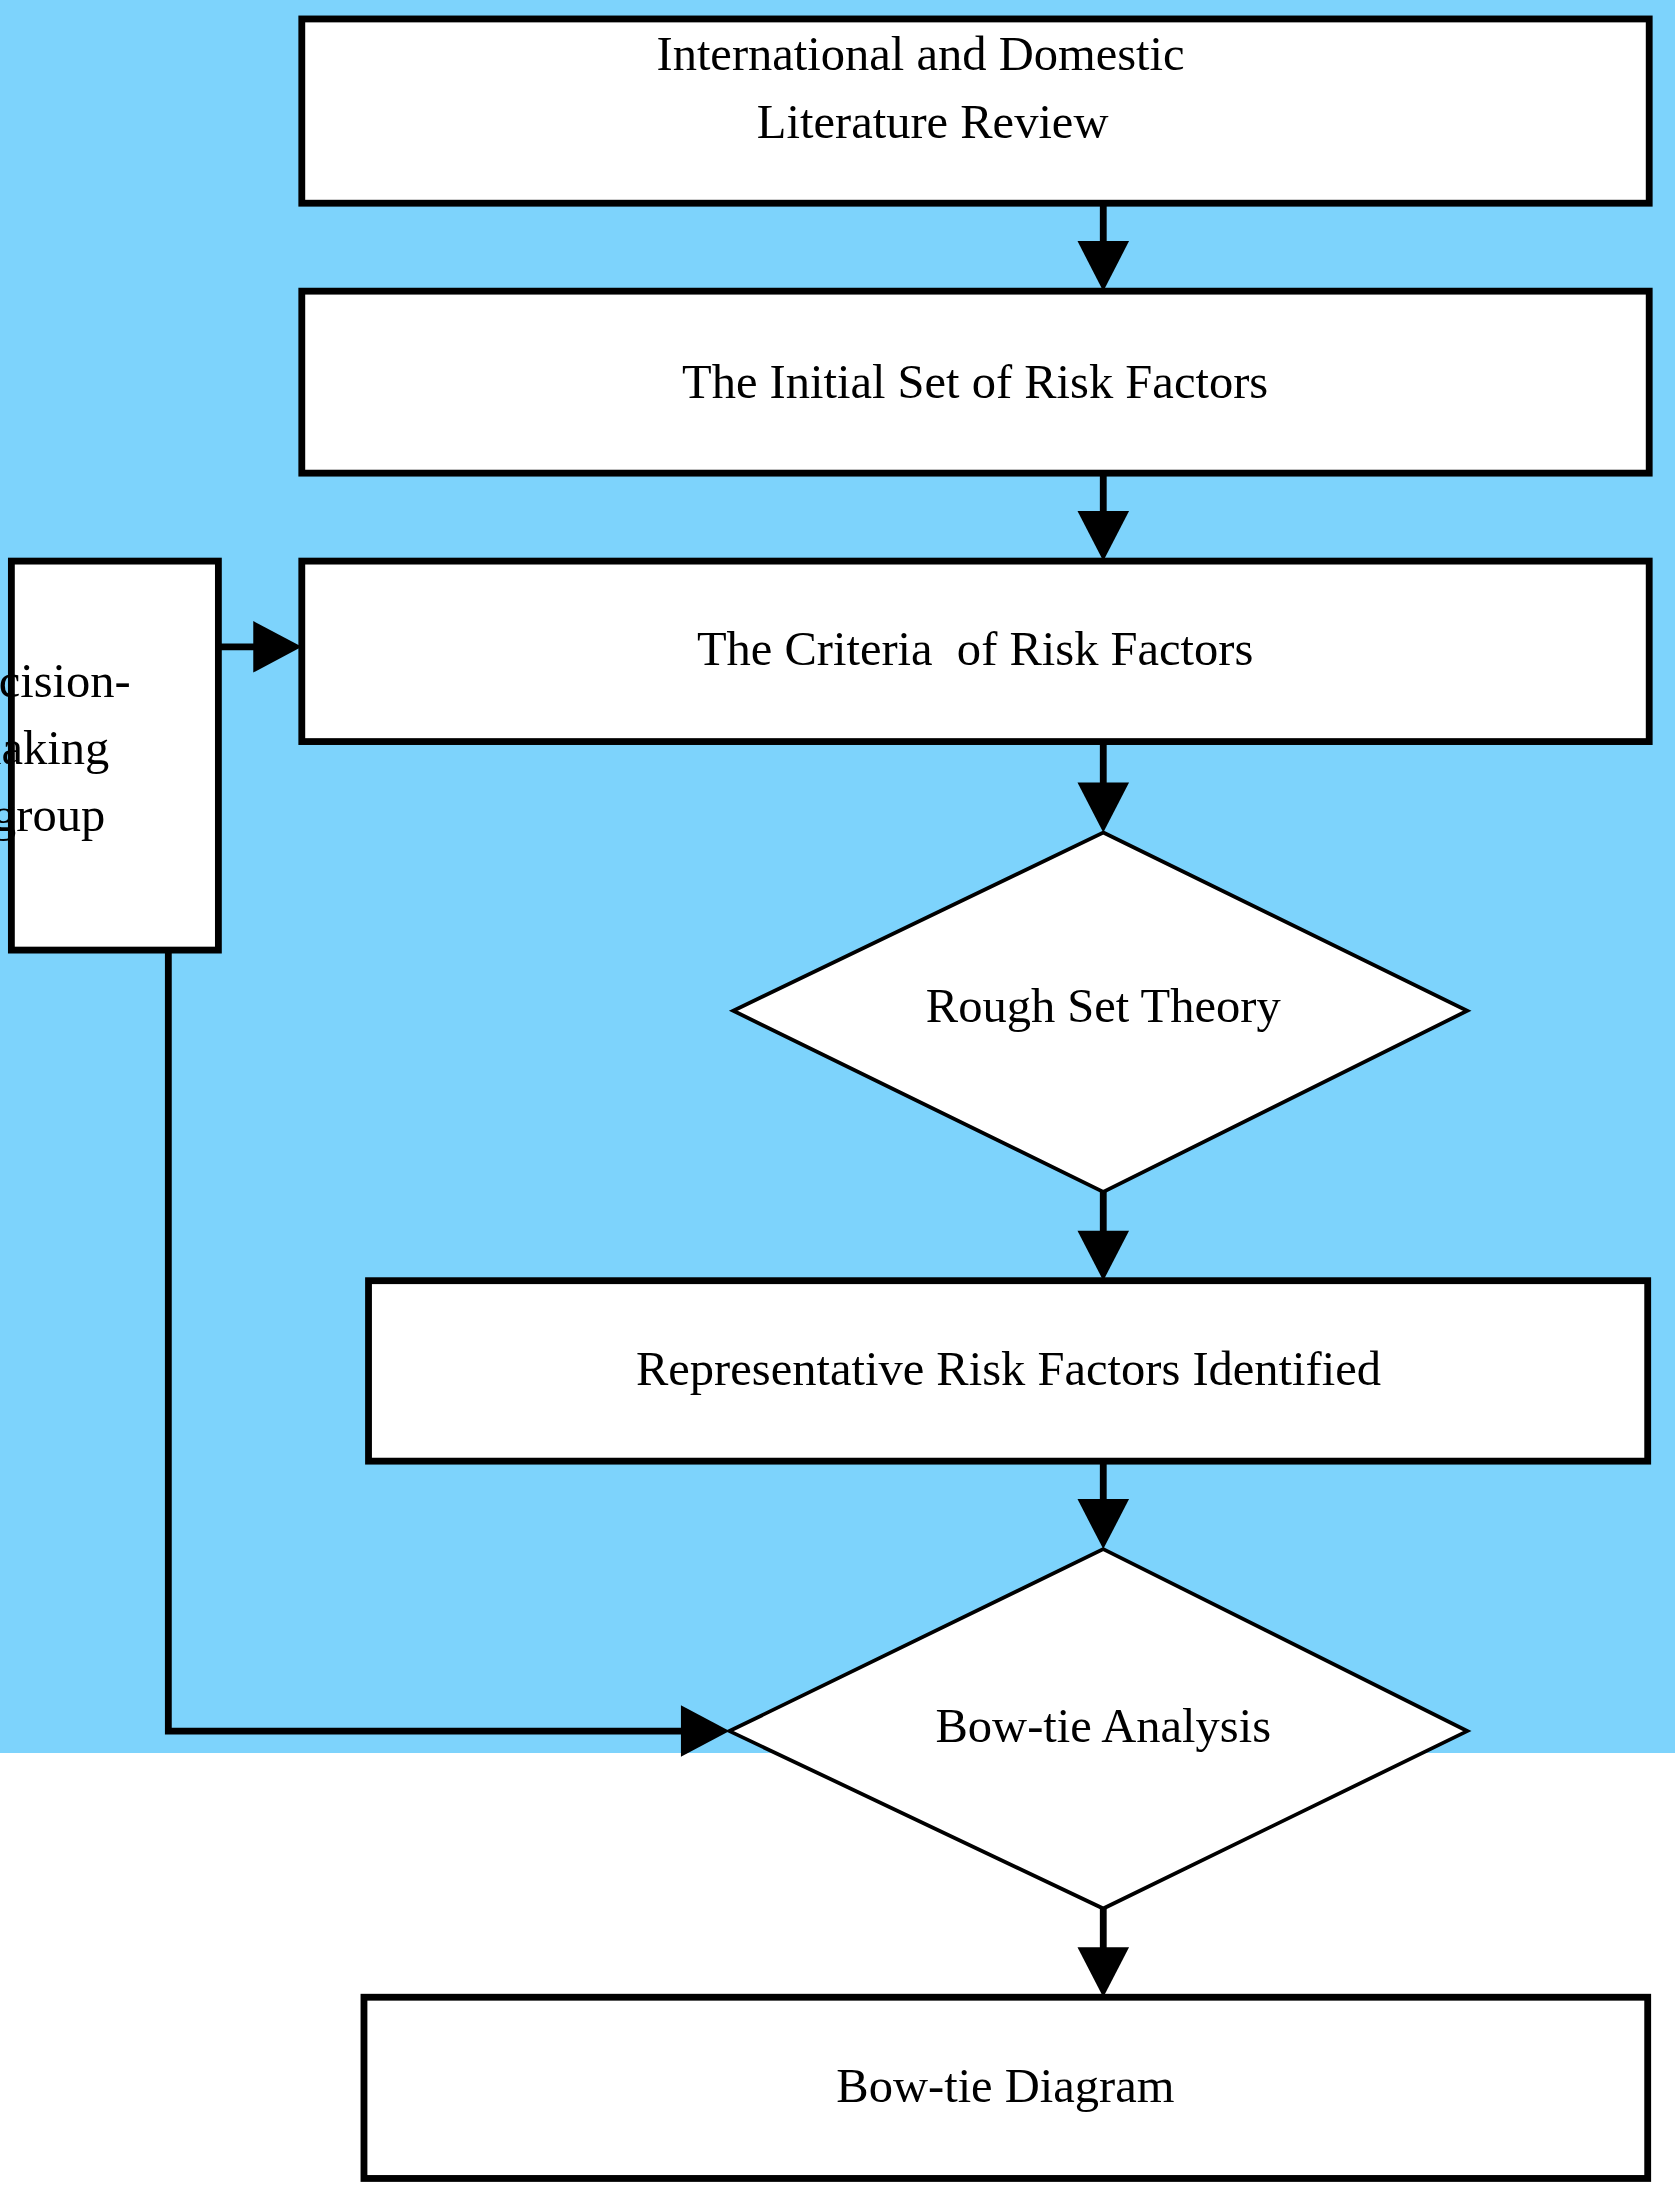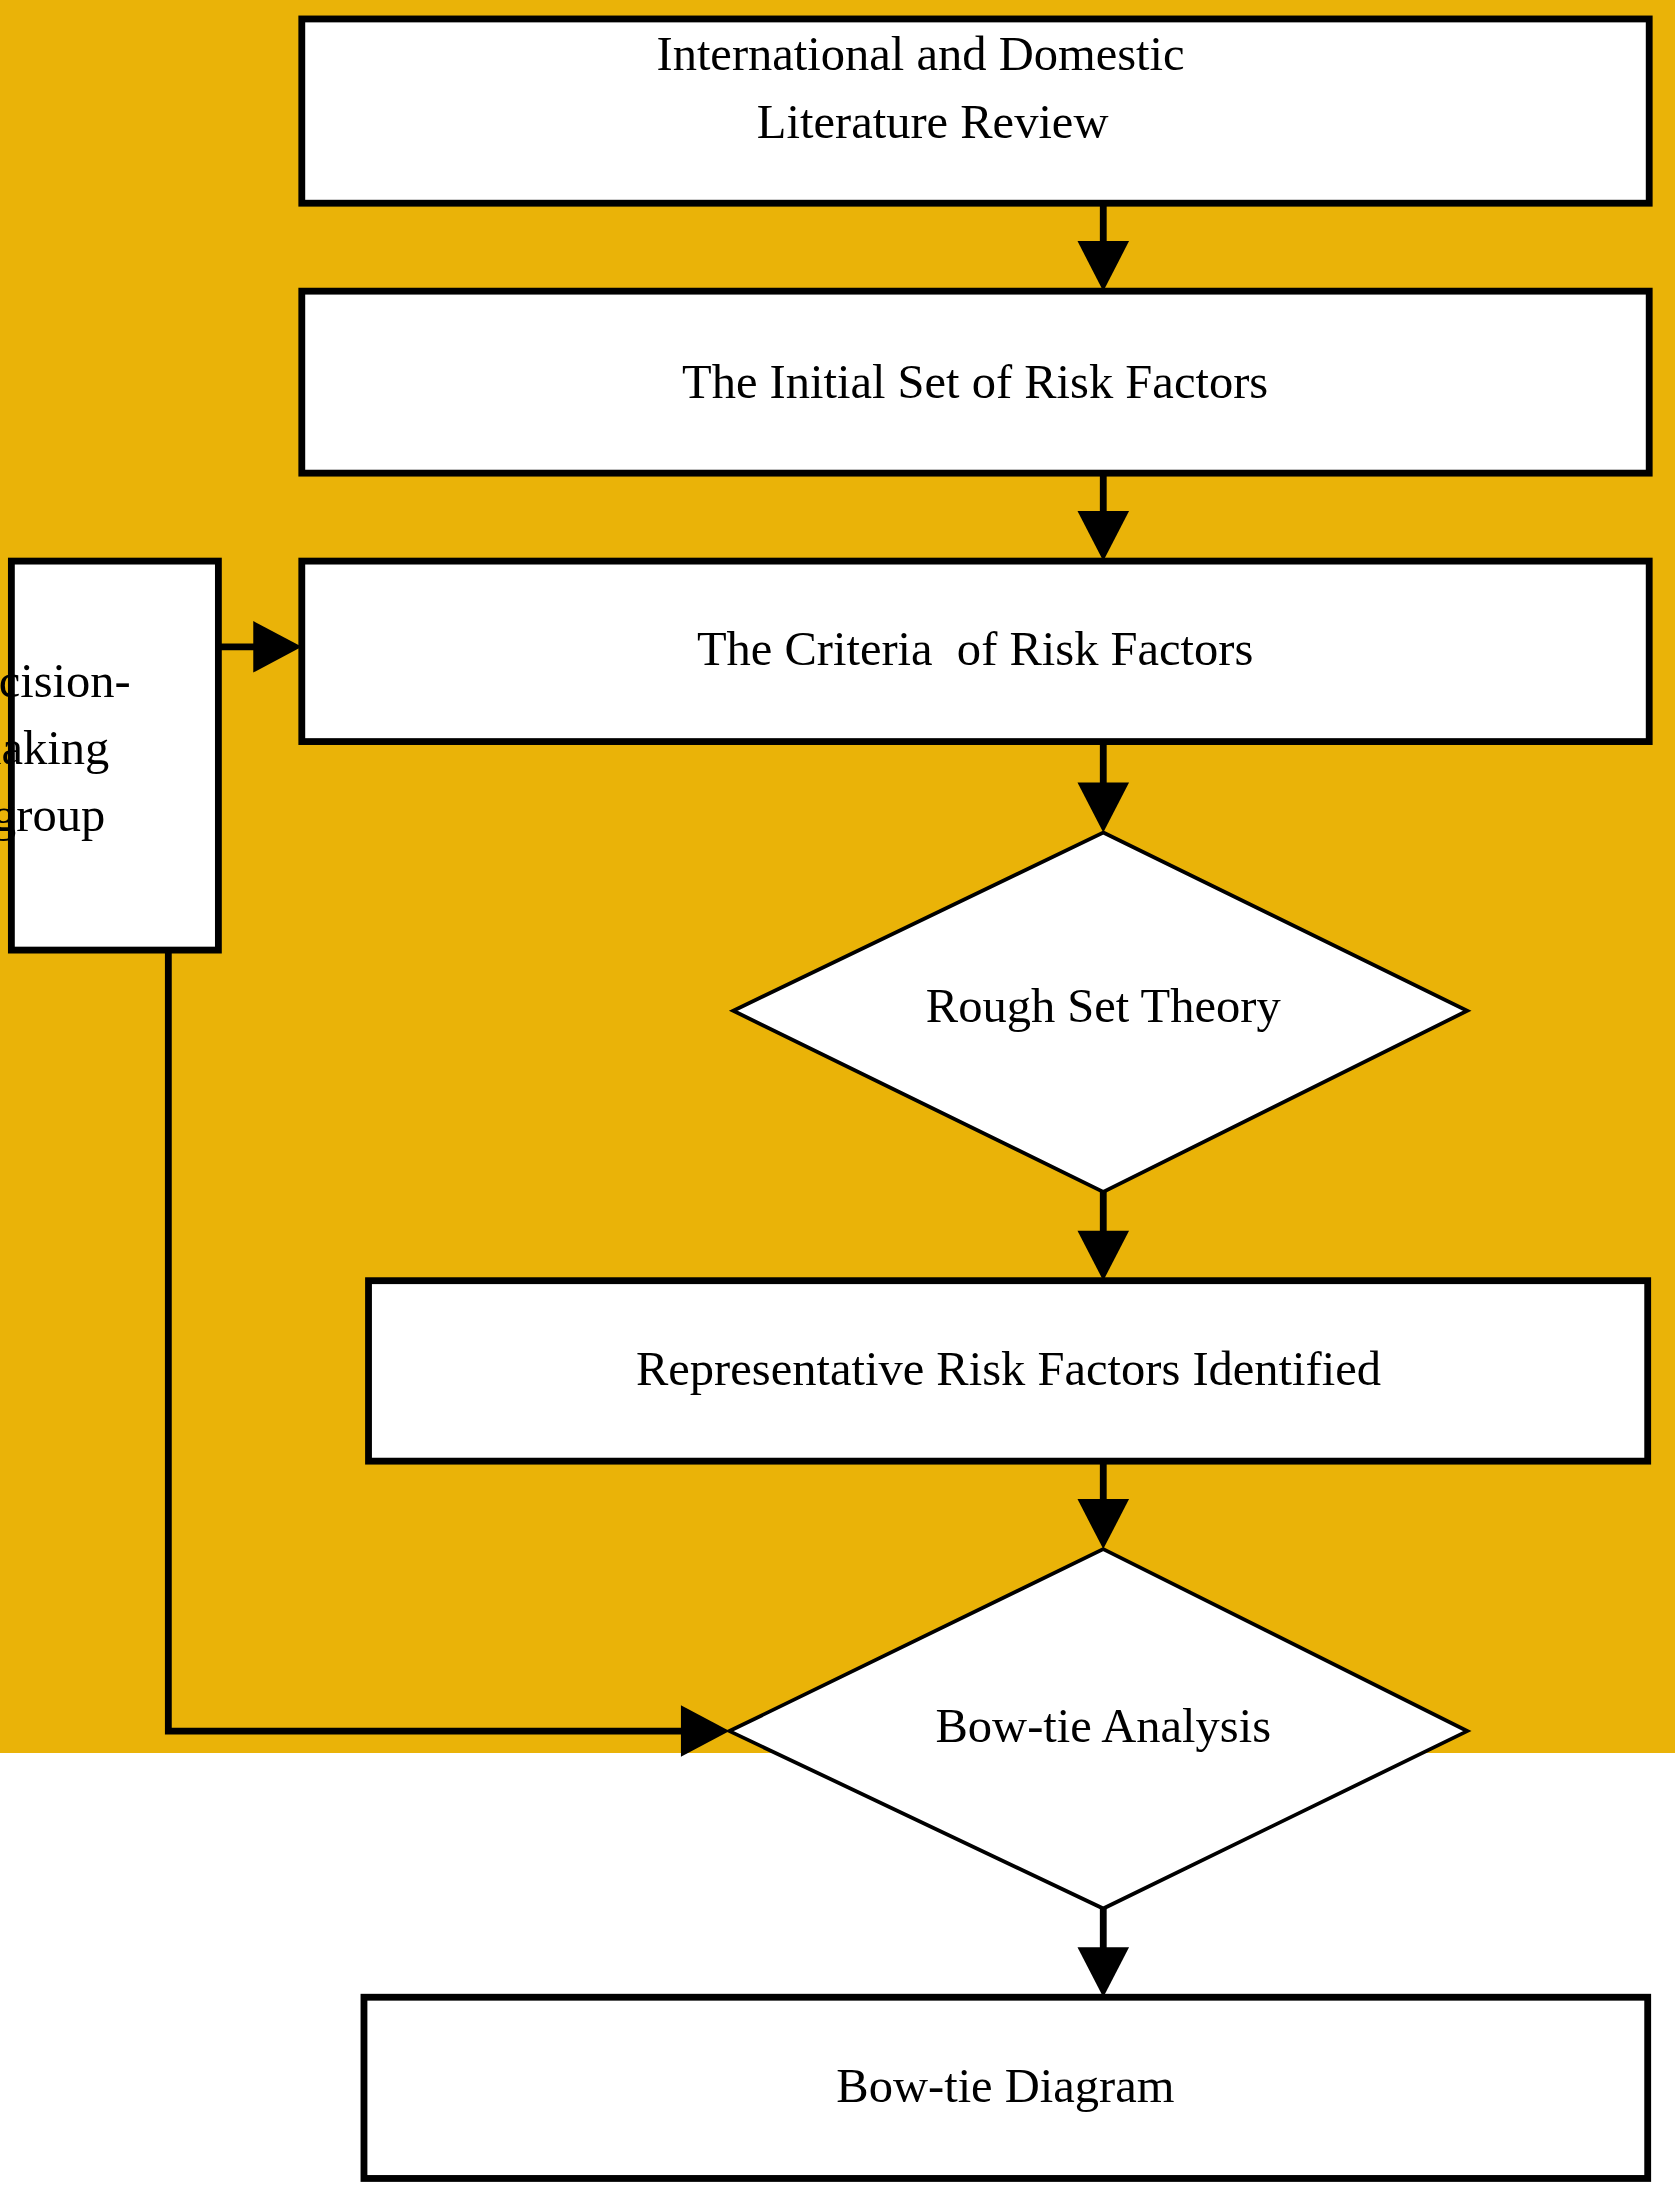--- a/index.html
+++ b/index.html
@@ -18,7 +18,7 @@
     position: relative;
     width: 1675px;
     height: 1753px;
-    background: #eab308;
+    background: #7dd3fc;
   }
   svg#flow-svg {
     position: absolute;

